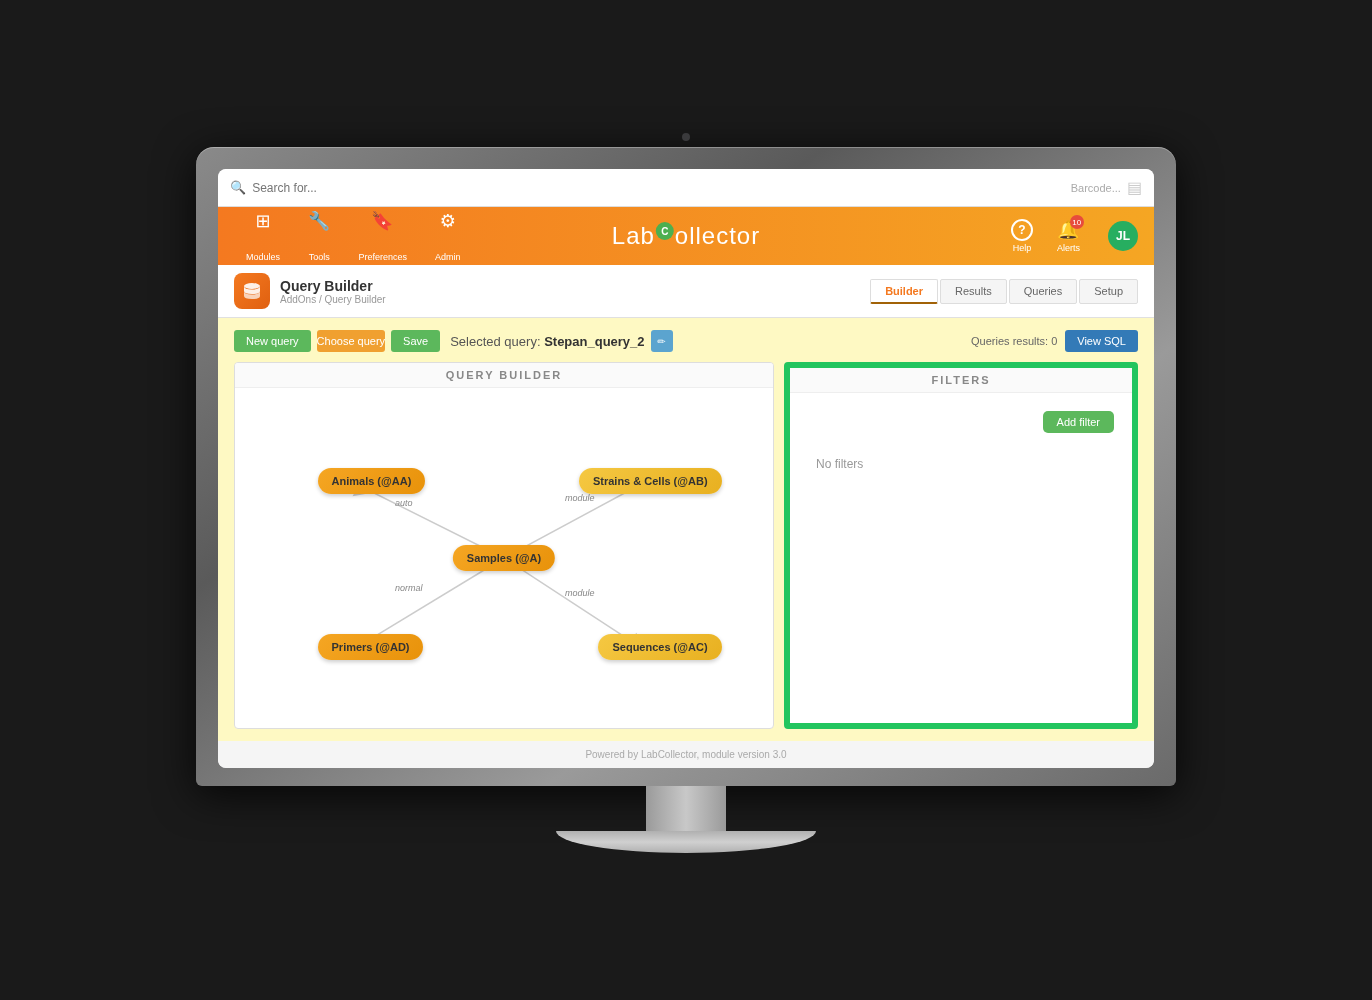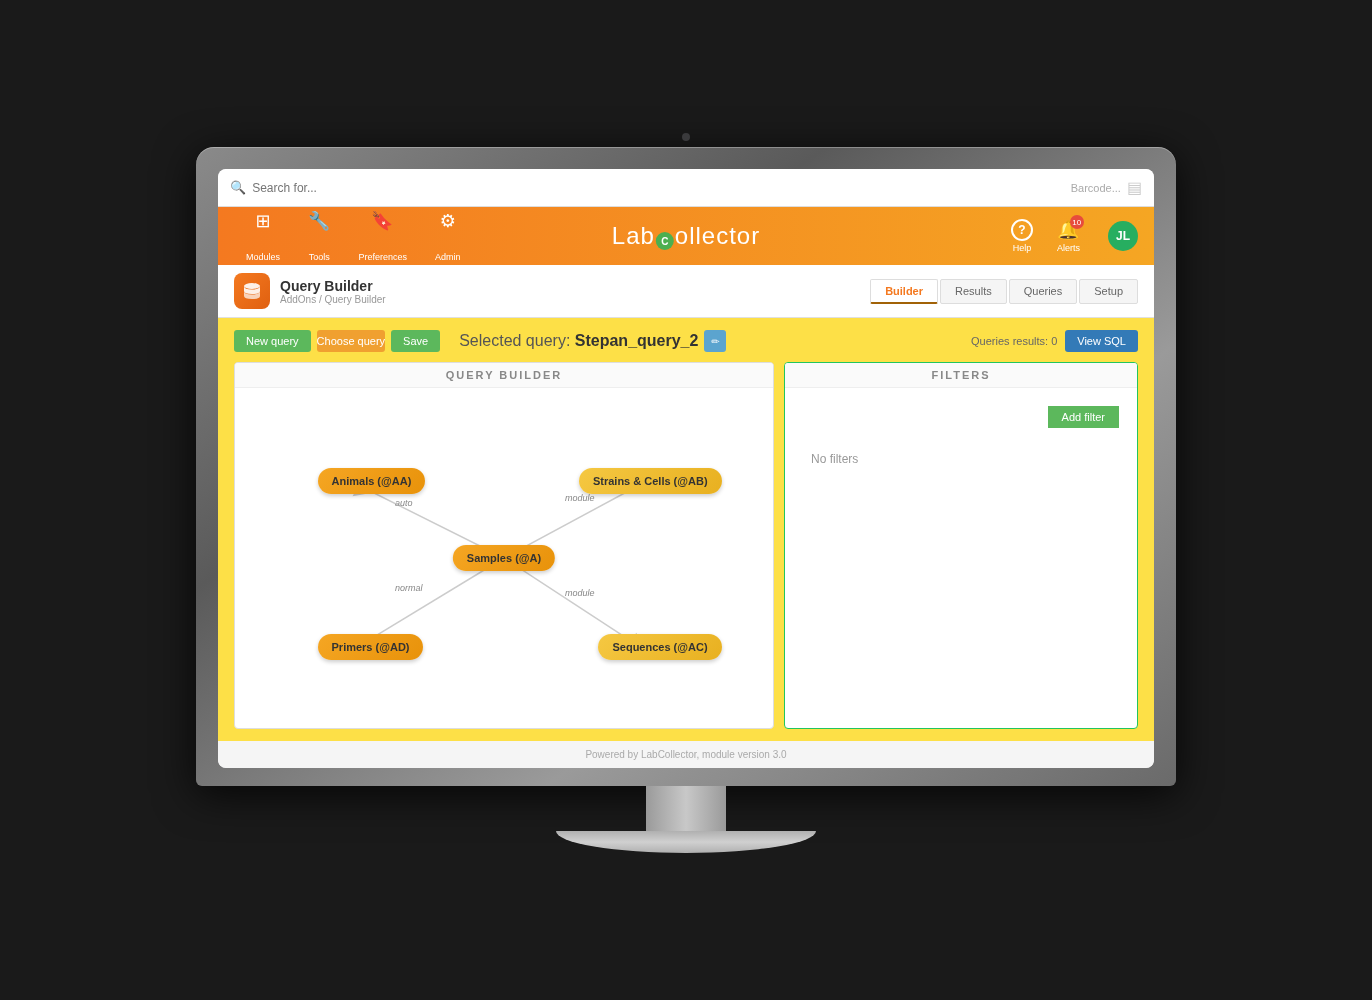--- a/index.html
+++ b/index.html
@@ -128,7 +128,7 @@
       left: 50%;
       transform: translateX(-50%);
       display: flex;
-      align-items: flex-end;
+      align-items: flex-start;
     }
     .logo-text {
       font-size: 24px;

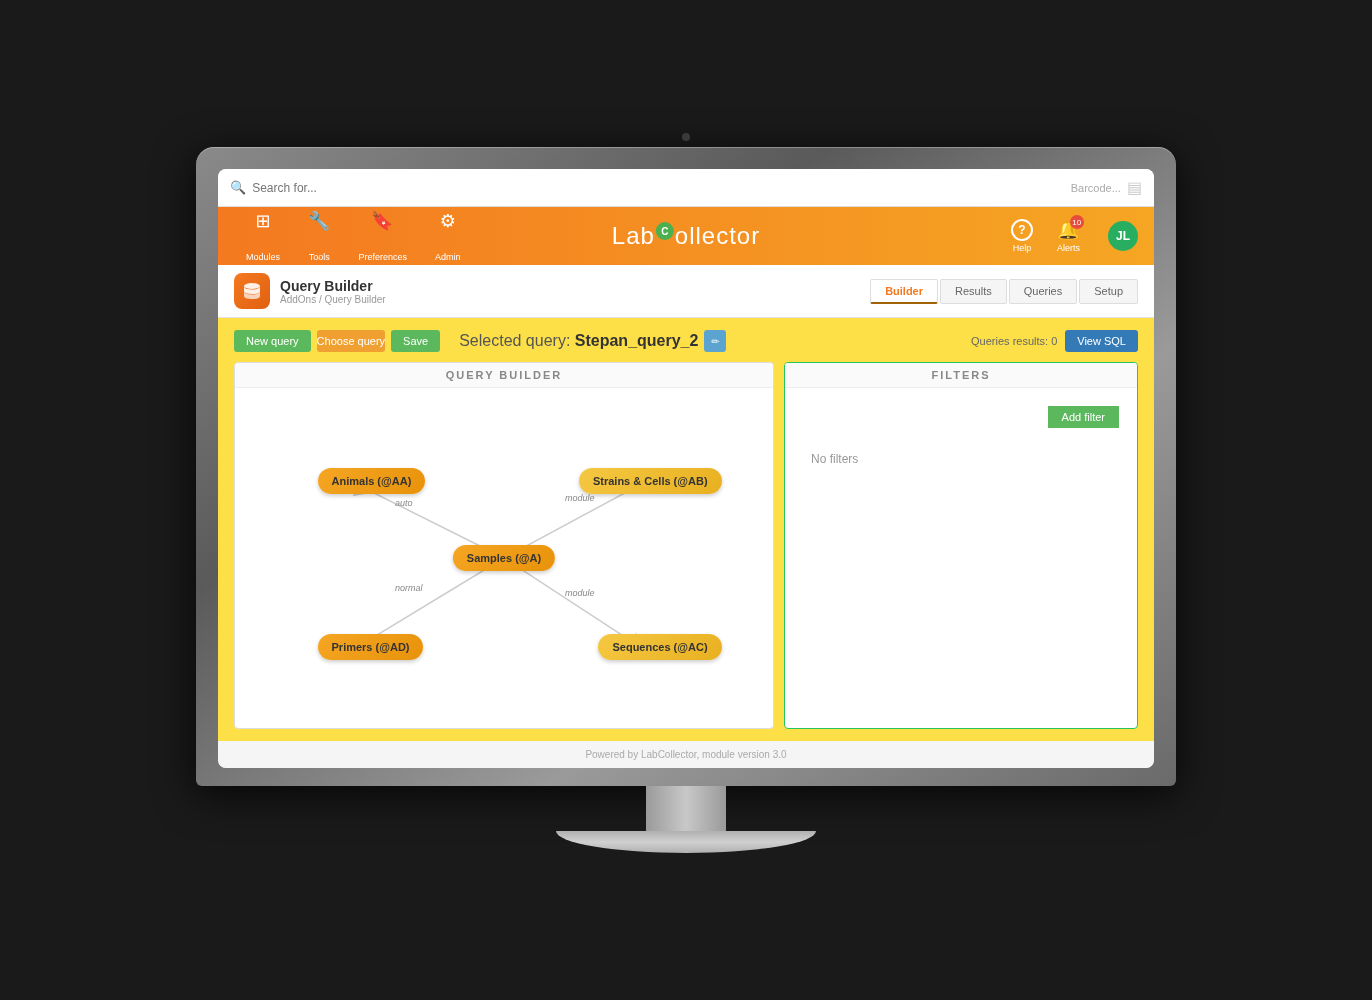--- a/index.html
+++ b/index.html
@@ -251,7 +251,7 @@
 
     
     .content-area {
-      background: #fde047;
+      background: #fef9c3;
       padding: 12px 16px;
       min-height: 400px;
     }

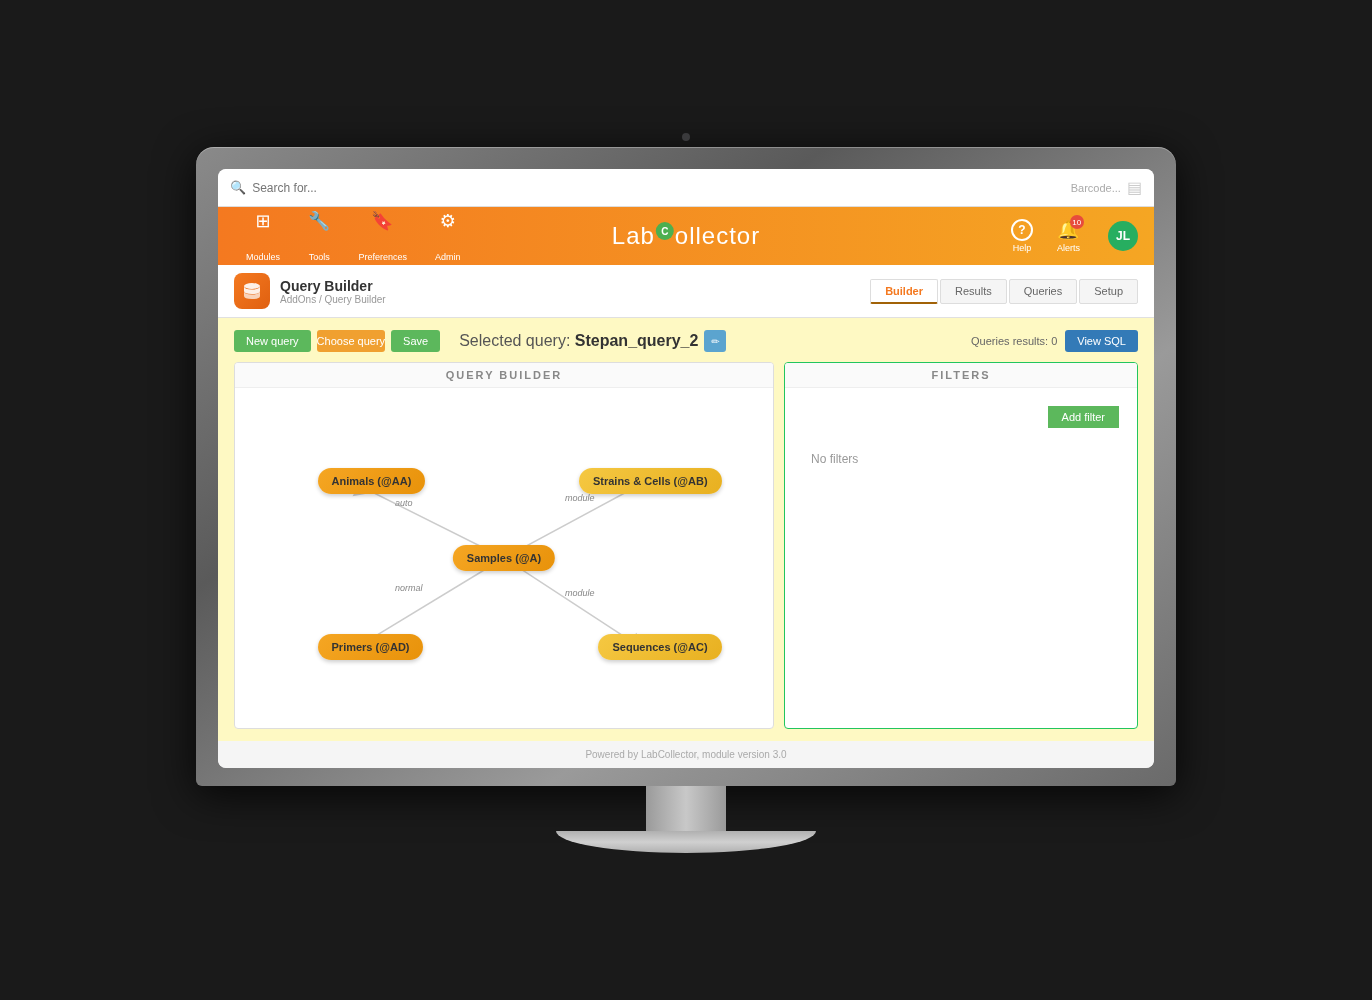--- a/index.html
+++ b/index.html
@@ -283,9 +283,9 @@
       cursor: pointer;
     }
     .selected-query-label {
-      font-size: 16px;
+      font-size: 13px;
       color: #555;
-      margin-left: 13px;
+      margin-left: 4px;
     }
     .selected-query-label strong {
       color: #333;

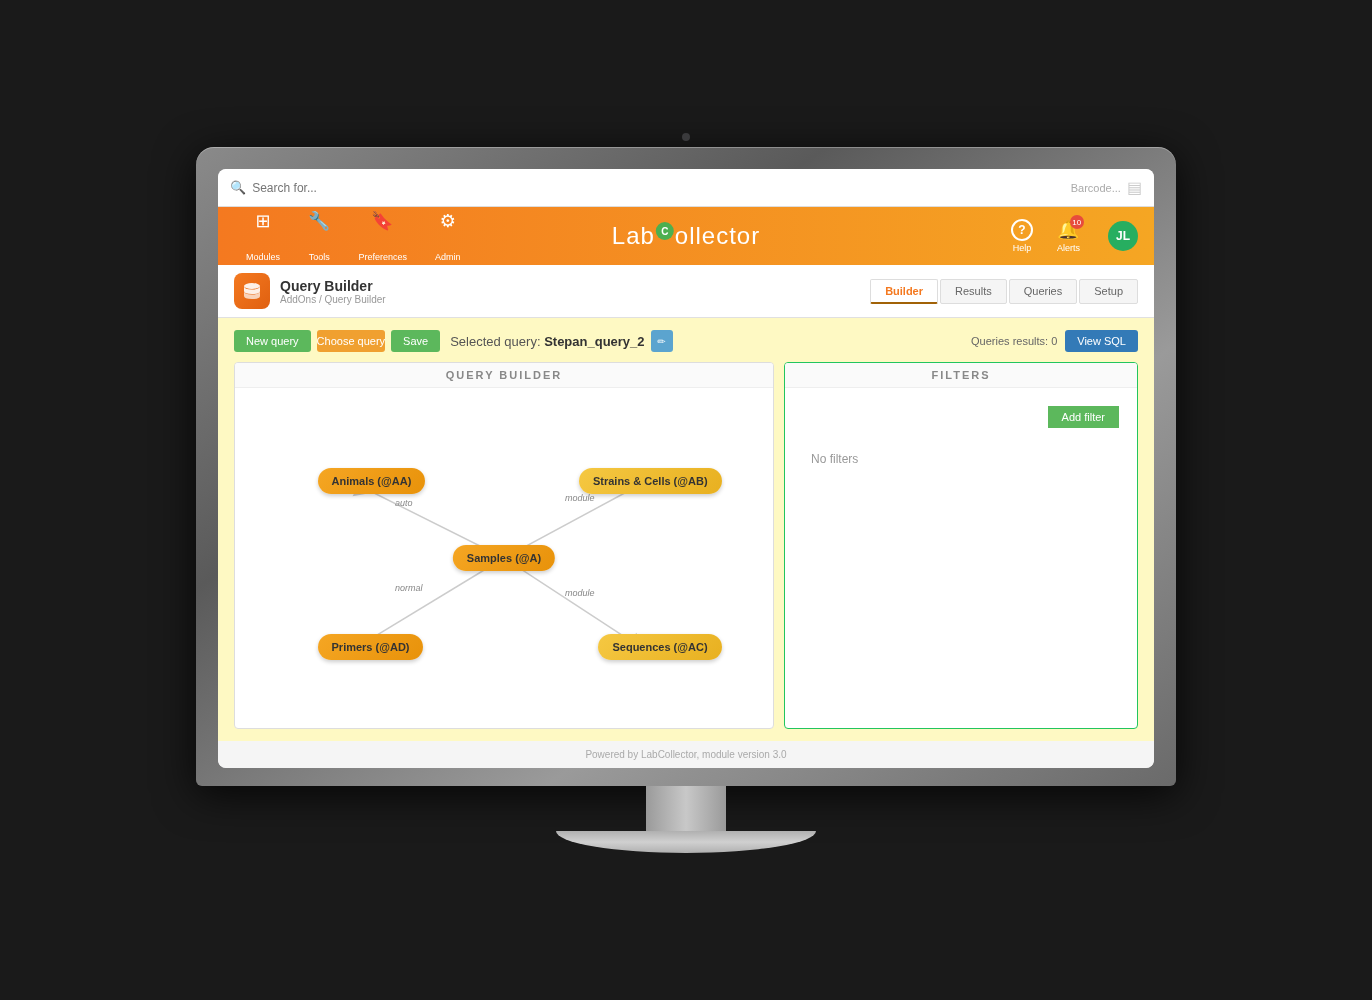--- a/index.html
+++ b/index.html
@@ -335,7 +335,7 @@
     .panel-filters {
       flex: 1;
       background: white;
-      border: 1px solid #22c55e;
+      border: 6px solid #22c55e;
       border-radius: 4px;
       overflow: hidden;
     }

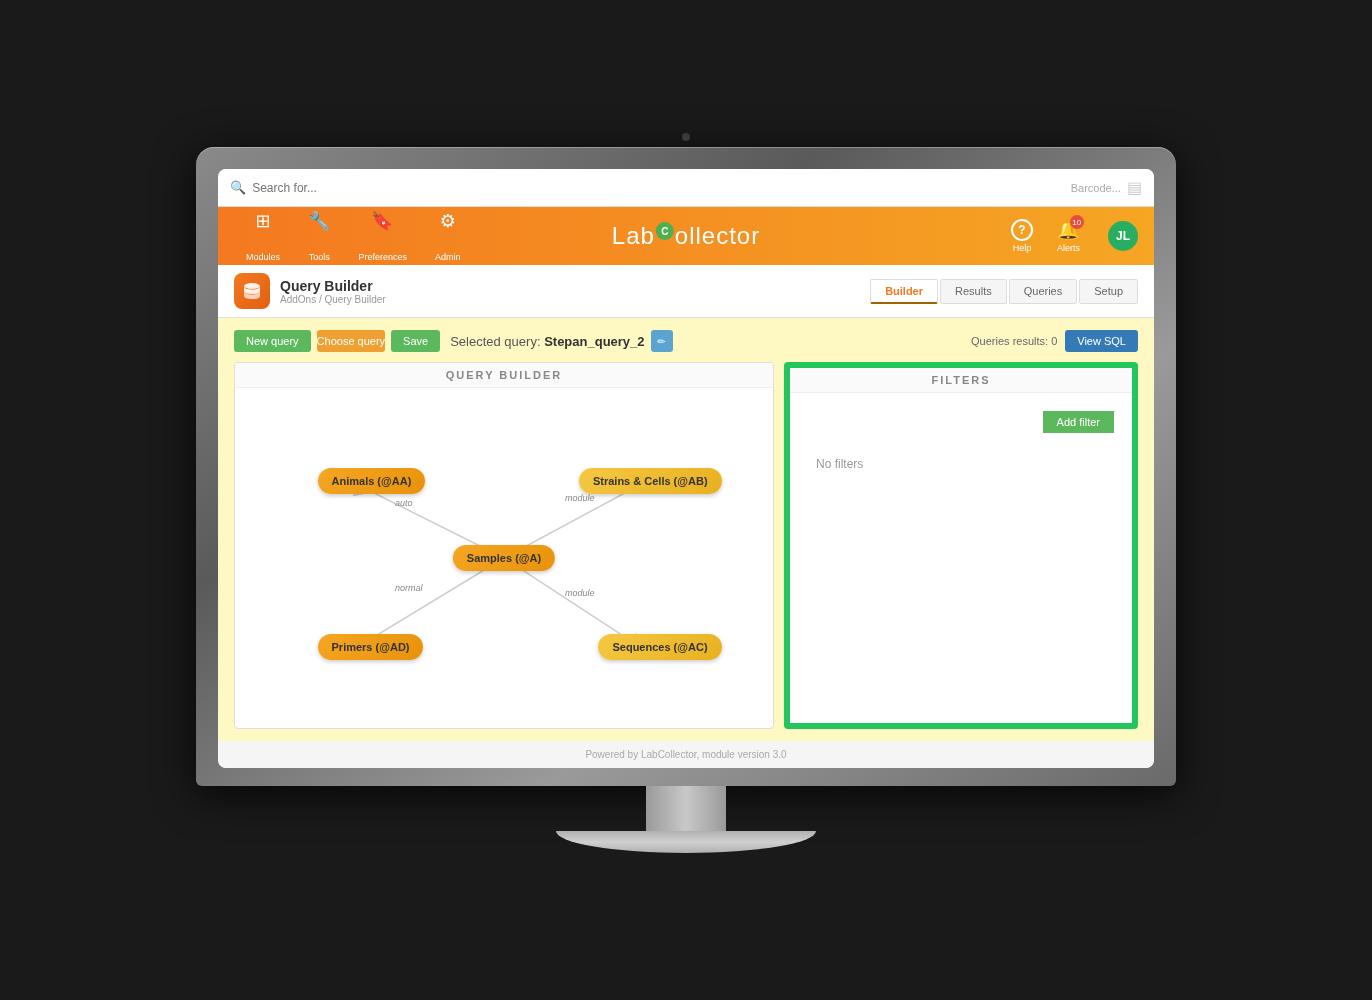--- a/index.html
+++ b/index.html
@@ -422,7 +422,7 @@
       color: white;
       border: none;
       padding: 5px 14px;
-      border-radius: 0;
+      border-radius: 5px;
       font-size: 11px;
       cursor: pointer;
       display: block;

